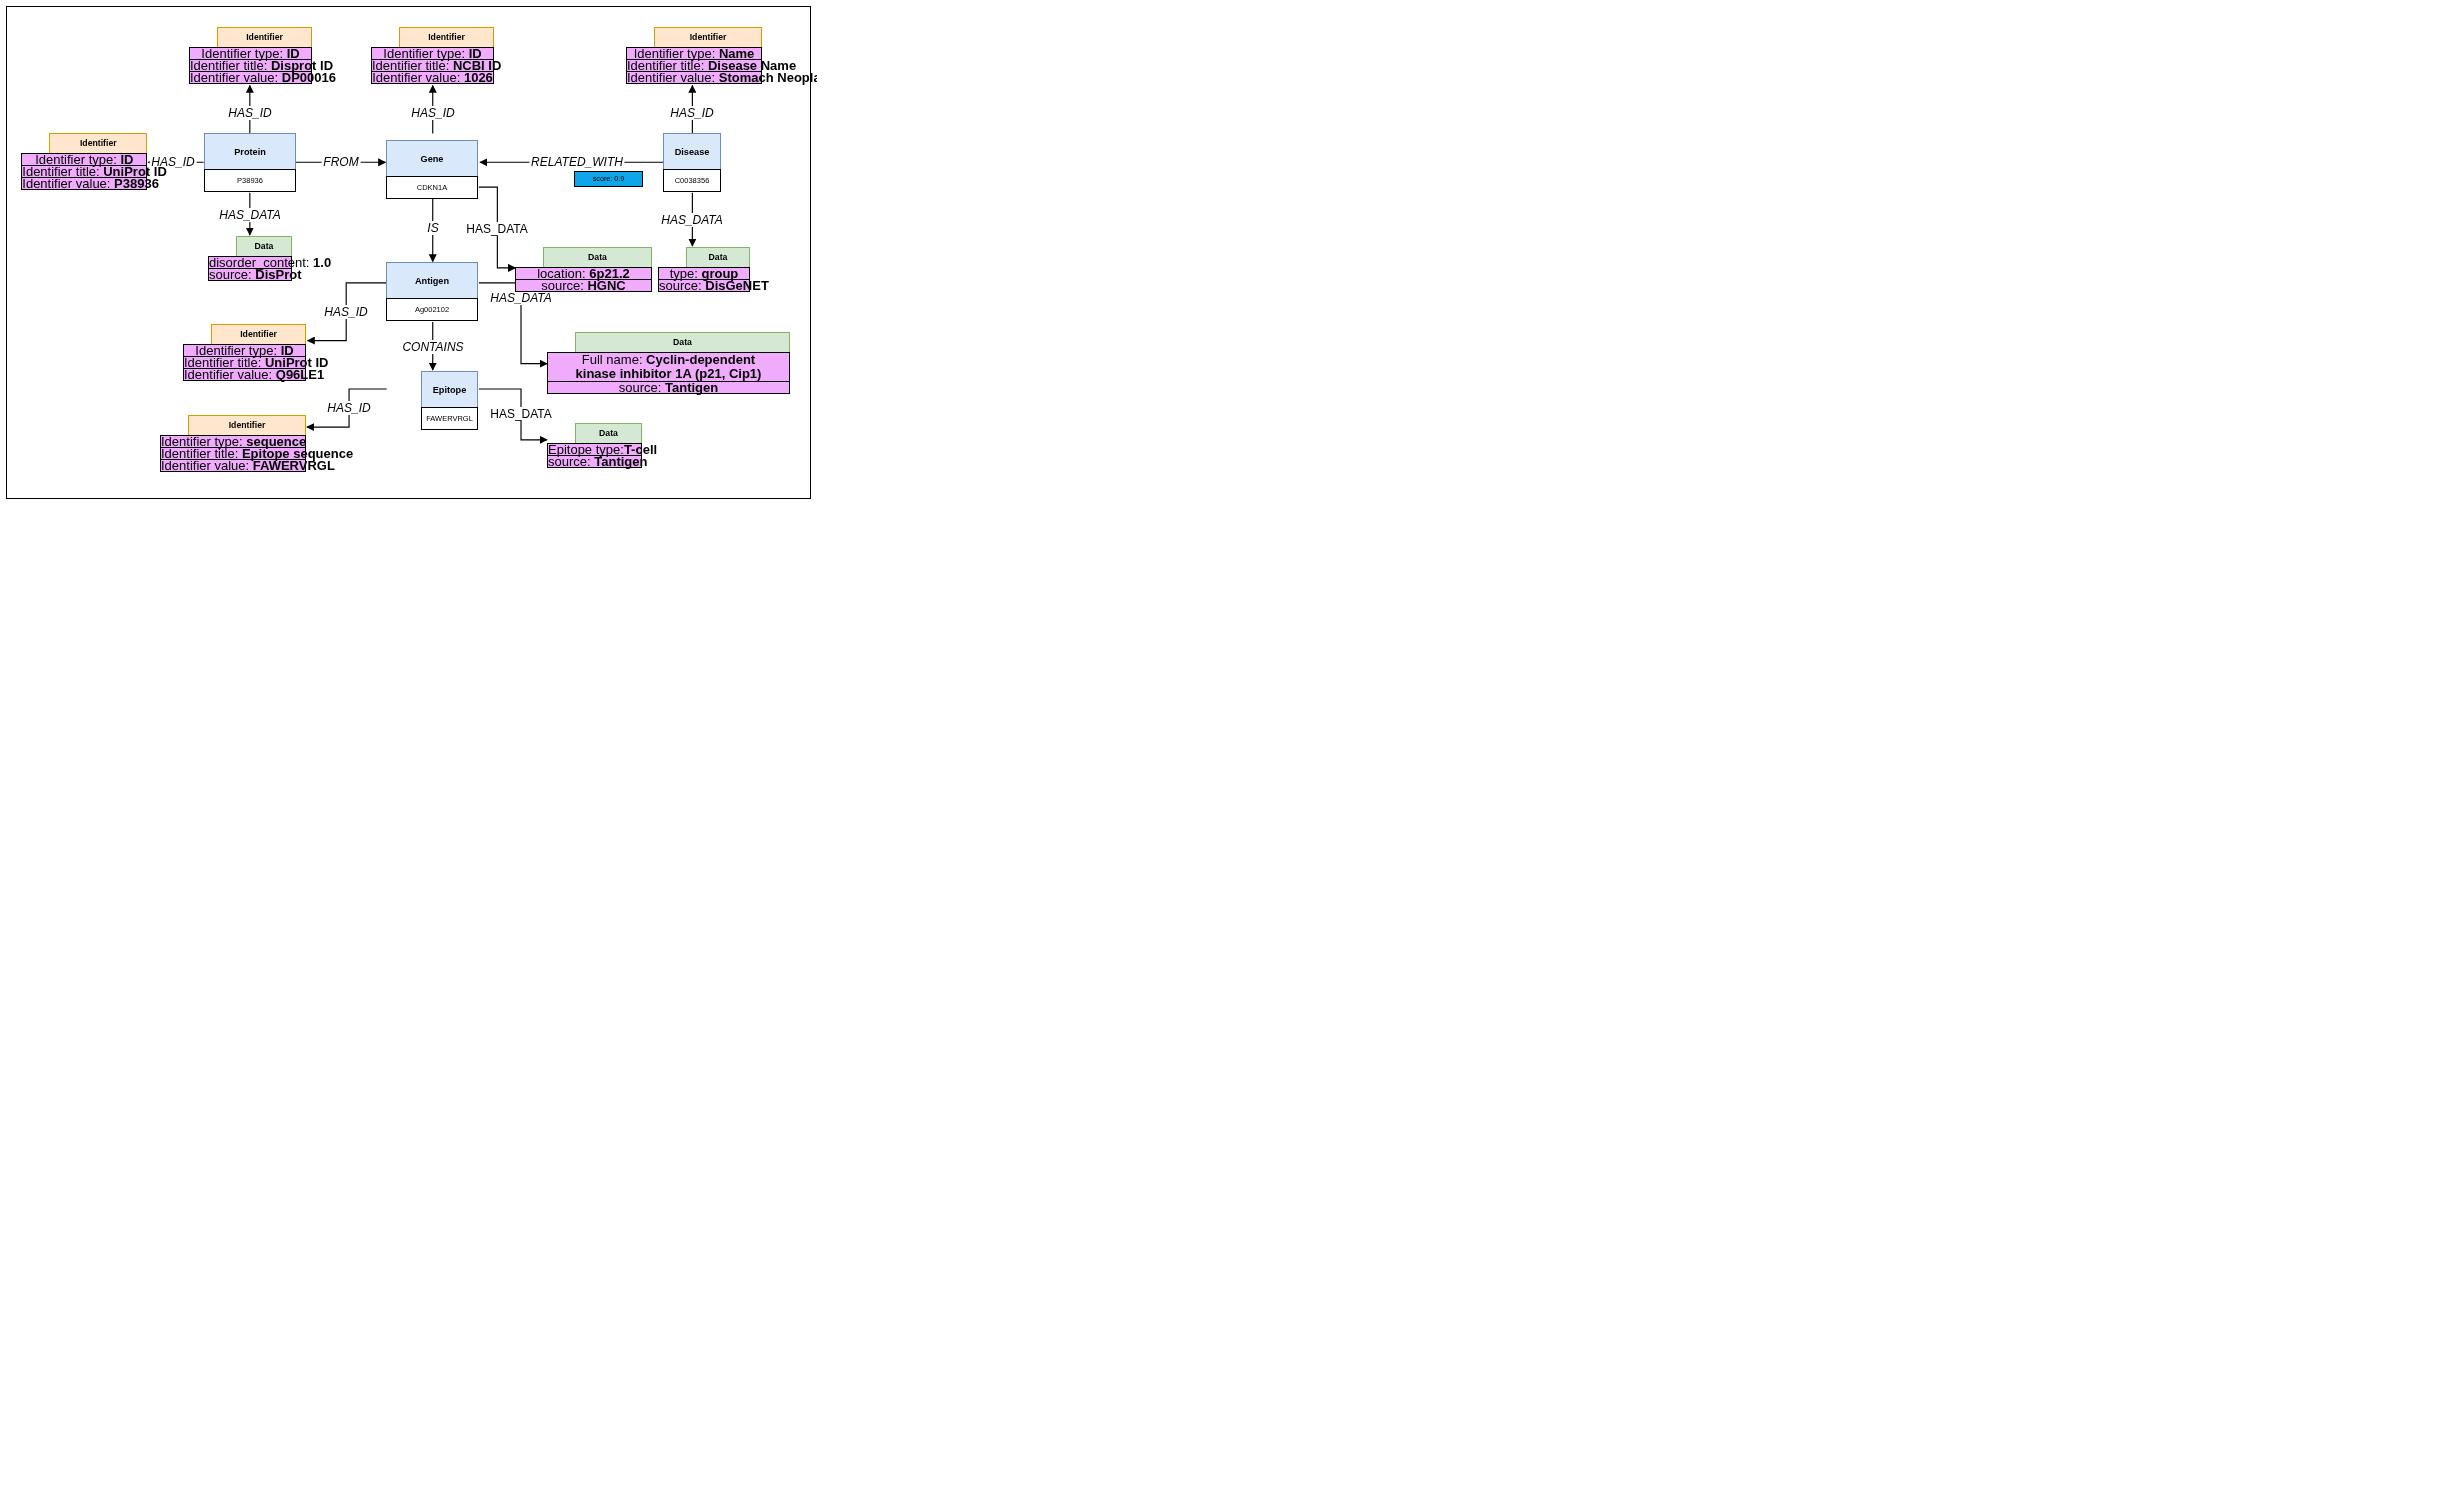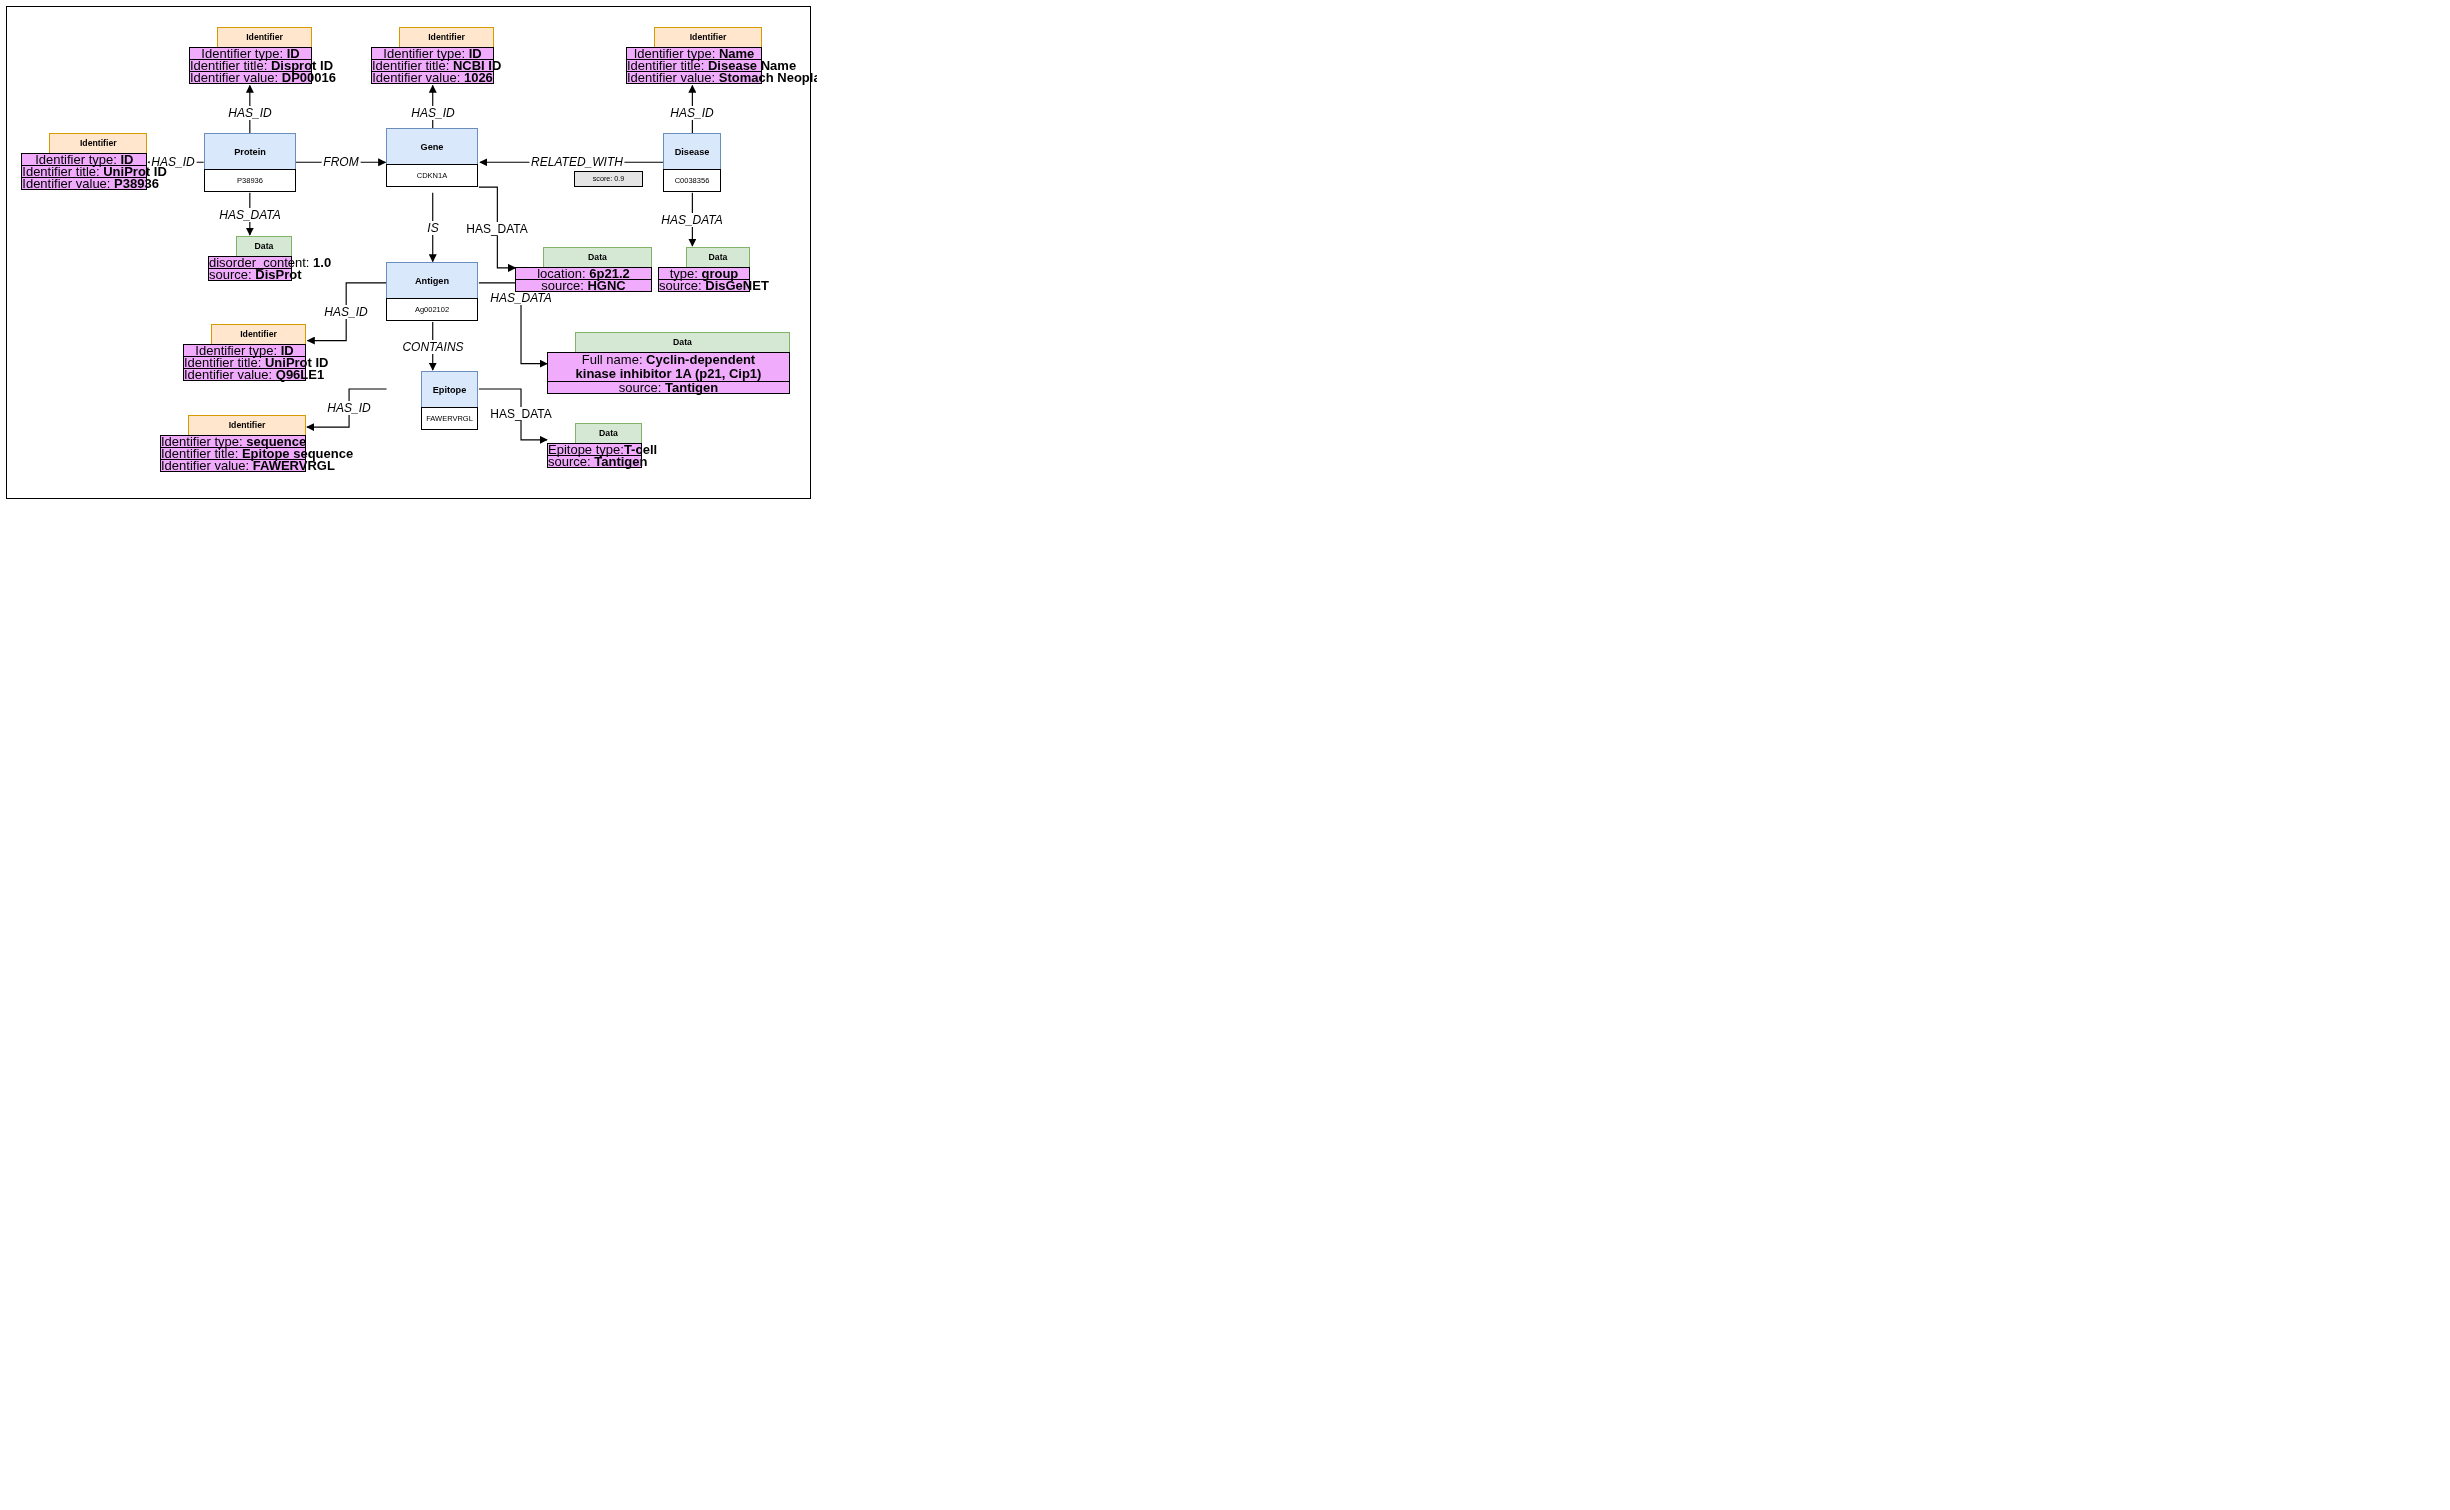--- a/index.html
+++ b/index.html
@@ -141,7 +141,7 @@
     <div class="ehdr">Protein</div>
     <div class="ebody">P38936</div>
   </div>
-  <div class="node ent" style="left:386px; top:128px; width:92px;">
+  <div class="node ent" style="left:386px; top:140px; width:92px;">
     <div class="ehdr">Gene</div>
     <div class="ebody">CDKN1A</div>
   </div>

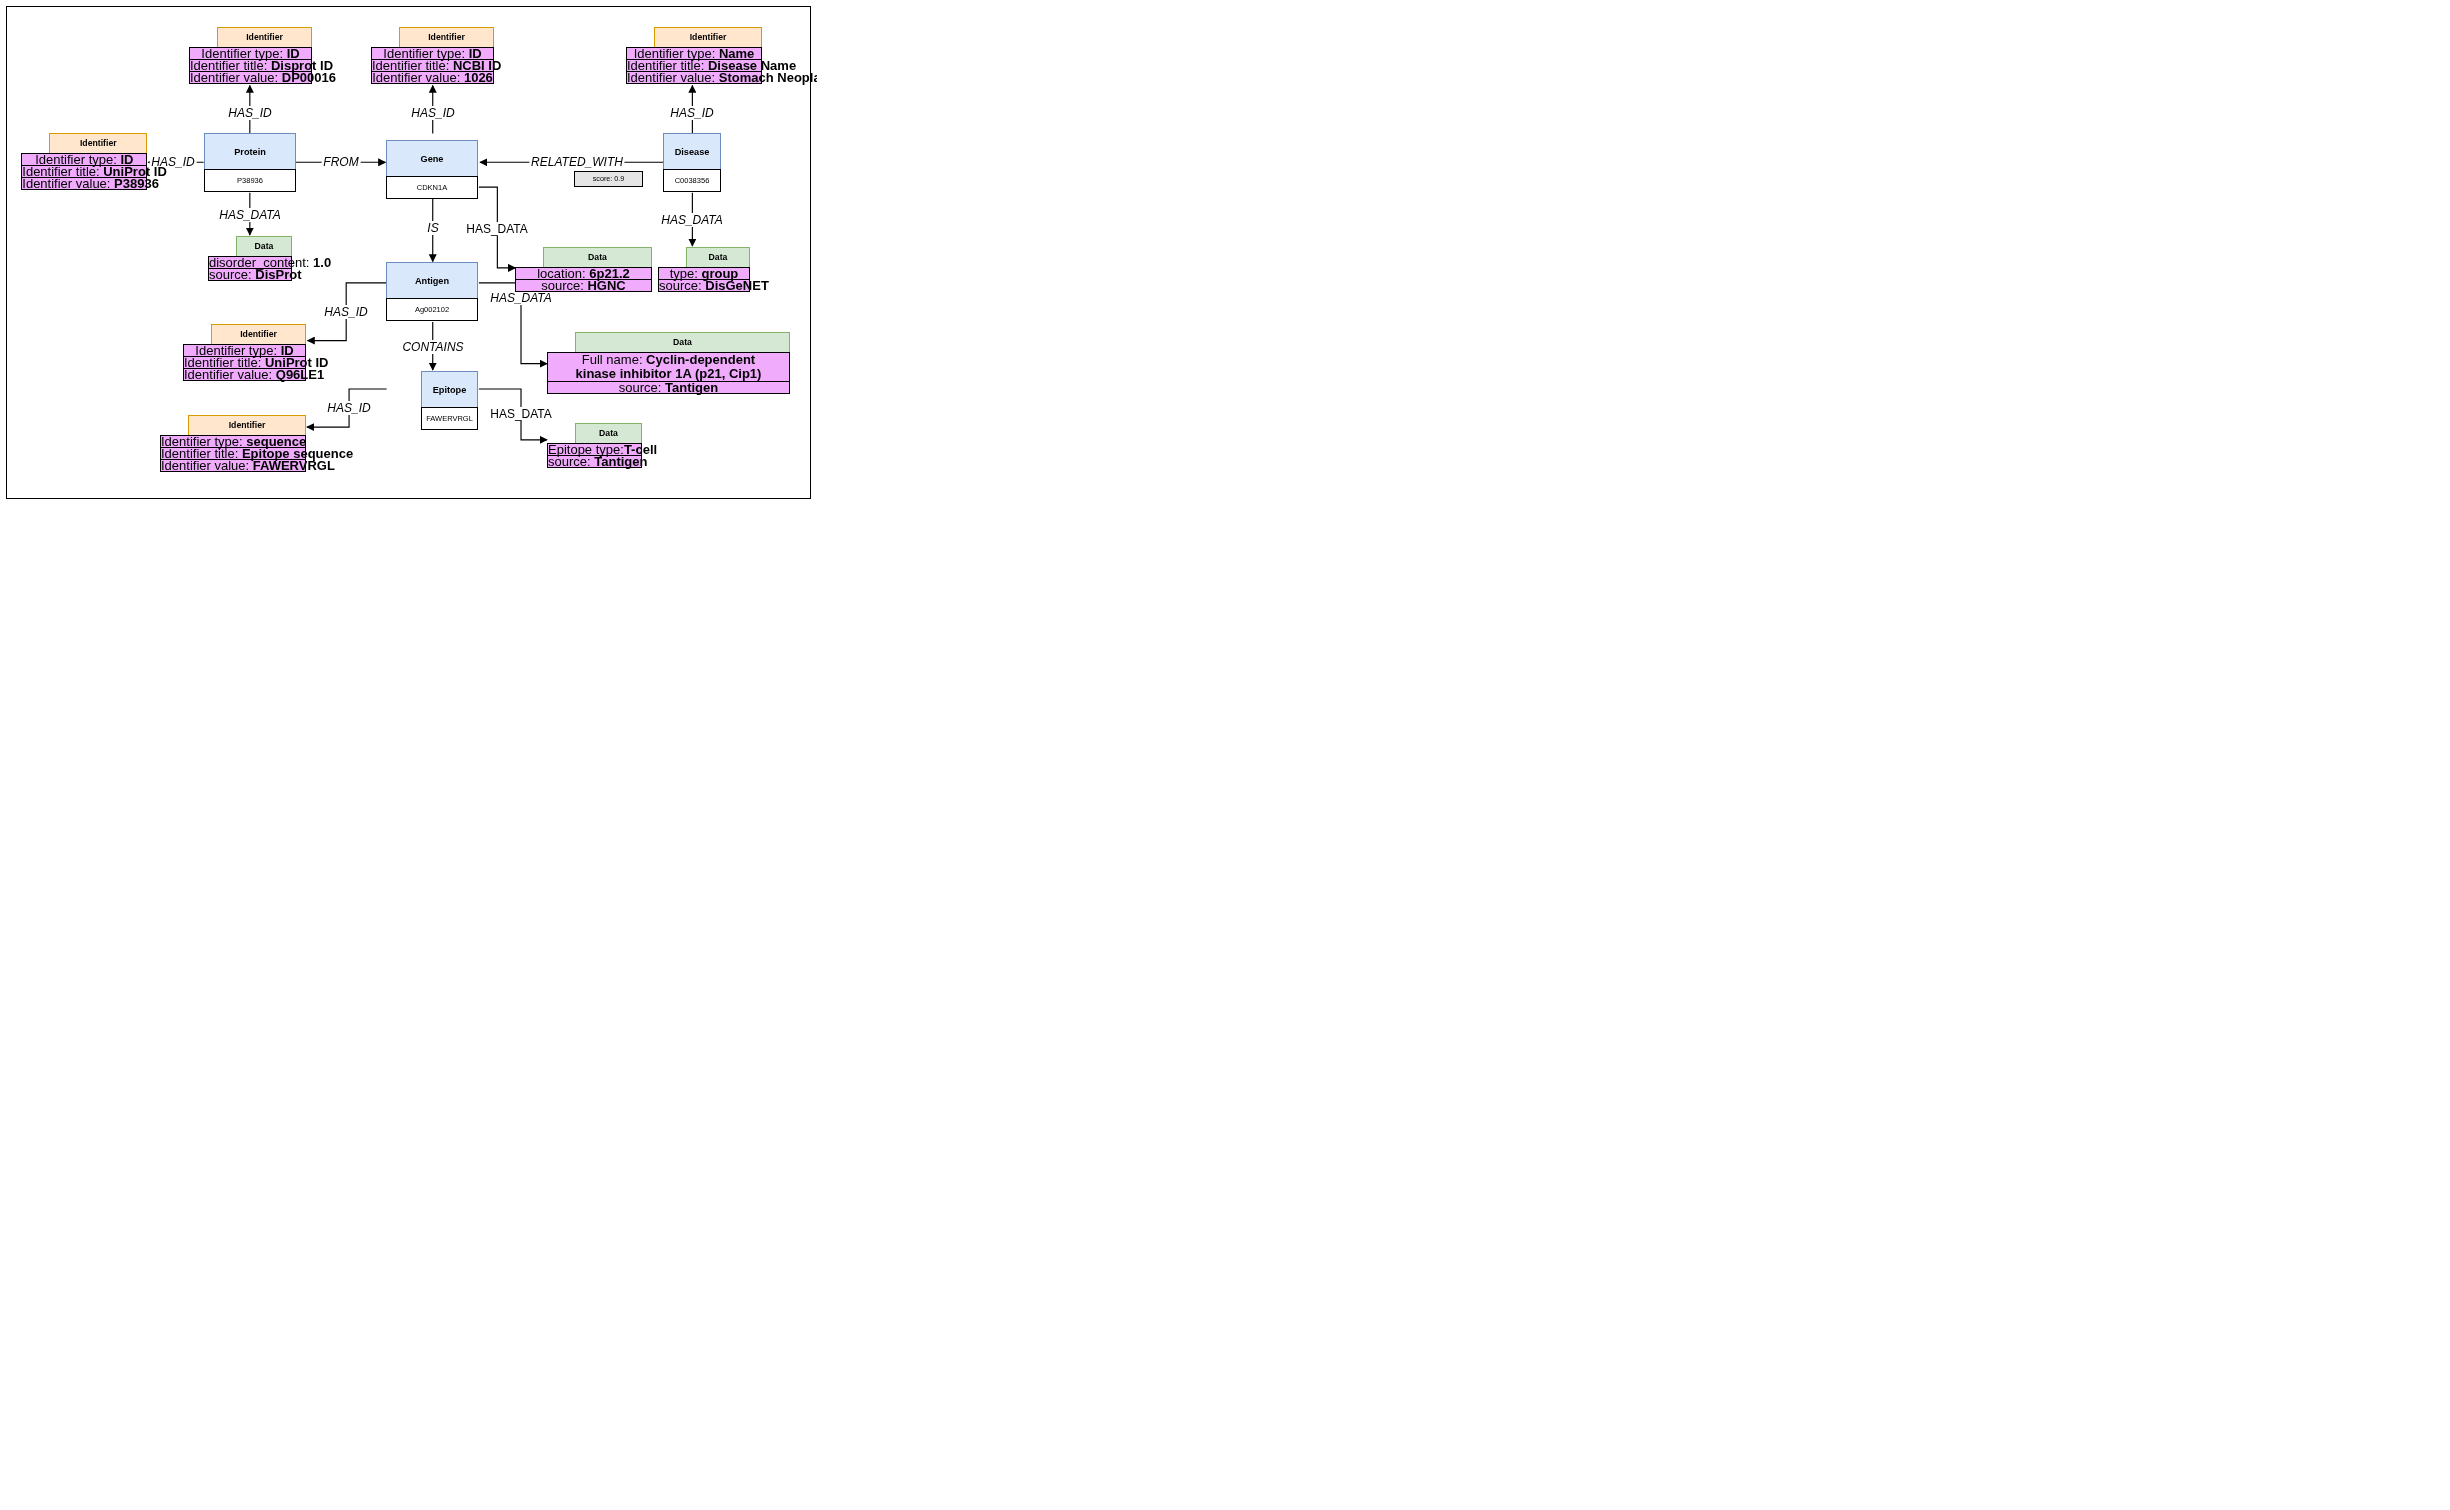--- a/index.html
+++ b/index.html
@@ -56,7 +56,7 @@
   .elabel.up { font-style: normal; }
   .scorebox {
     position:absolute; left:574px; top:171px; width:69px; height:16px;
-    background:#e5e5e5; border:1.2px solid #000;
+    background:#0ea5e9; border:1.2px solid #000;
     text-align:center; line-height:14px; font-size:7.2px; color:#000;
   }
 </style>

